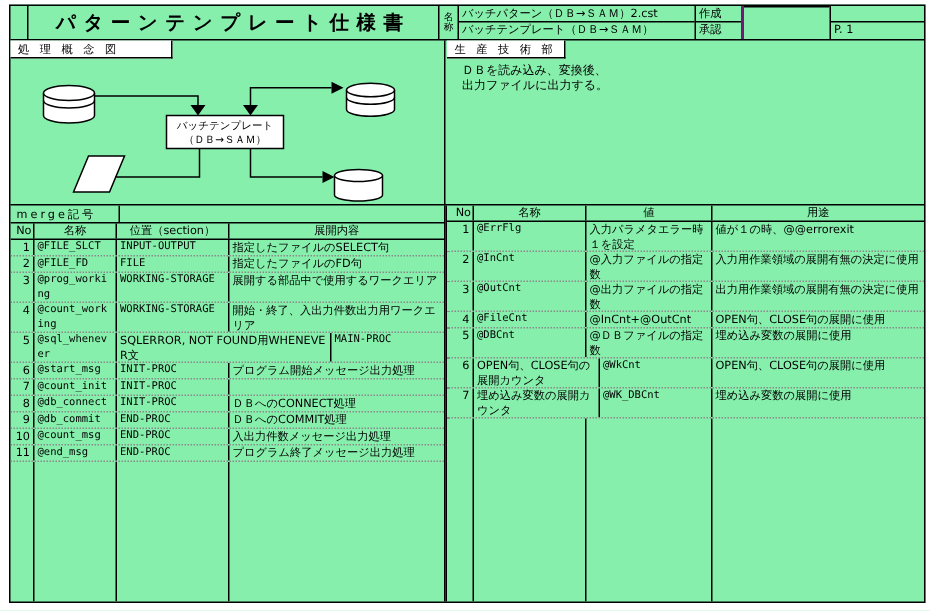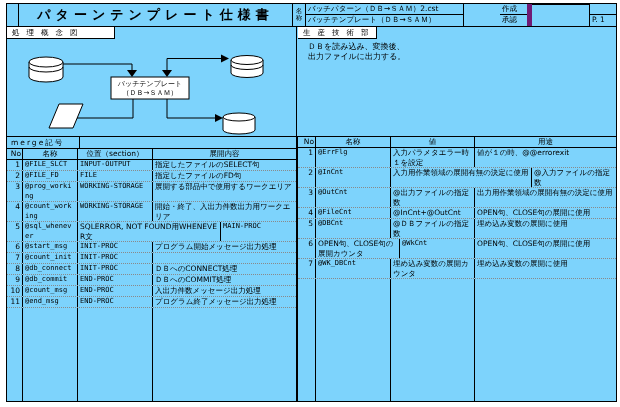--- a/index.html
+++ b/index.html
@@ -6,7 +6,7 @@
   body{width:620px;height:407px;position:relative;font-family:"DejaVu Sans",sans-serif;color:#000;
        -webkit-font-smoothing:none;}
   *{box-sizing:border-box;}
-  .page{position:absolute;left:6px;top:3px;width:611px;height:399px;border:1.5px solid #000;background:#7dd3fc;}
+  .page{position:absolute;left:6px;top:3px;width:611px;height:399px;border:1.5px solid #000;background:#86efac;}
 
   
   .hdr{position:absolute;left:0;top:0;right:0;height:23px;border-bottom:1px solid #000;display:flex;}

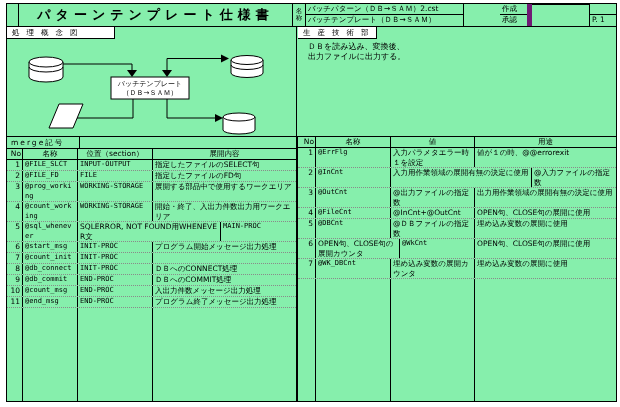--- a/index.html
+++ b/index.html
@@ -17,7 +17,7 @@
   .hdr-namelabel{width:13px;border-right:1px solid #000;font-size:6.5px;line-height:7px;
                  align-items:center;justify-content:center;}
   .hdr-names{width:158px;border-right:1px solid #000;}
-  .hdr-lbls{width:32px;border-right:5px solid #701a75;margin-left:36px;}
+  .hdr-lbls{width:32px;border-right:2px solid #701a75;}
   .hdr-vals{width:58px;border-right:1px solid #000;gap:48px;}
   .hdr-last{flex:1;}
   .hrow{height:11px;font-size:7.5px;line-height:10px;padding-left:2px;white-space:nowrap;overflow:hidden;}

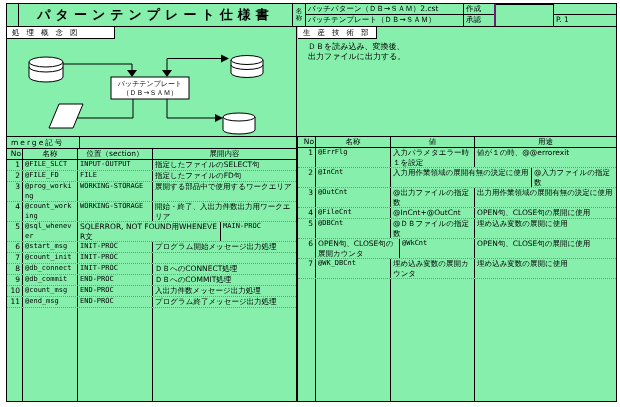--- a/index.html
+++ b/index.html
@@ -244,8 +244,8 @@
         <div class="trow">
           <div class="tcell c0">2</div>
           <div class="tcell c1">@InCnt</div>
+          <div class="tcell c2">@入力ファイルの指定数</div>
           <div class="tcell c3">入力用作業領域の展開有無の決定に使用</div>
-          <div class="tcell c2">@入力ファイルの指定数</div>
         </div>
         <div class="trow">
           <div class="tcell c0">3</div>

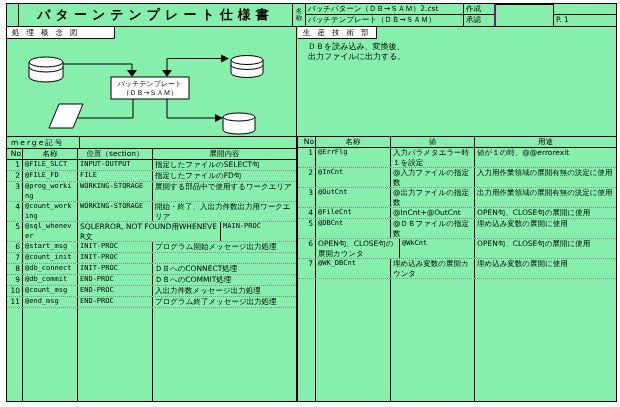--- a/index.html
+++ b/index.html
@@ -273,8 +273,8 @@
         </div>
         <div class="trow">
           <div class="tcell c0">7</div>
+          <div class="tcell c2">埋め込み変数の展開カウンタ</div>
           <div class="tcell c1">@WK_DBCnt</div>
-          <div class="tcell c2">埋め込み変数の展開カウンタ</div>
           <div class="tcell c3">埋め込み変数の展開に使用</div>
         </div>
         <div class="tfill">

